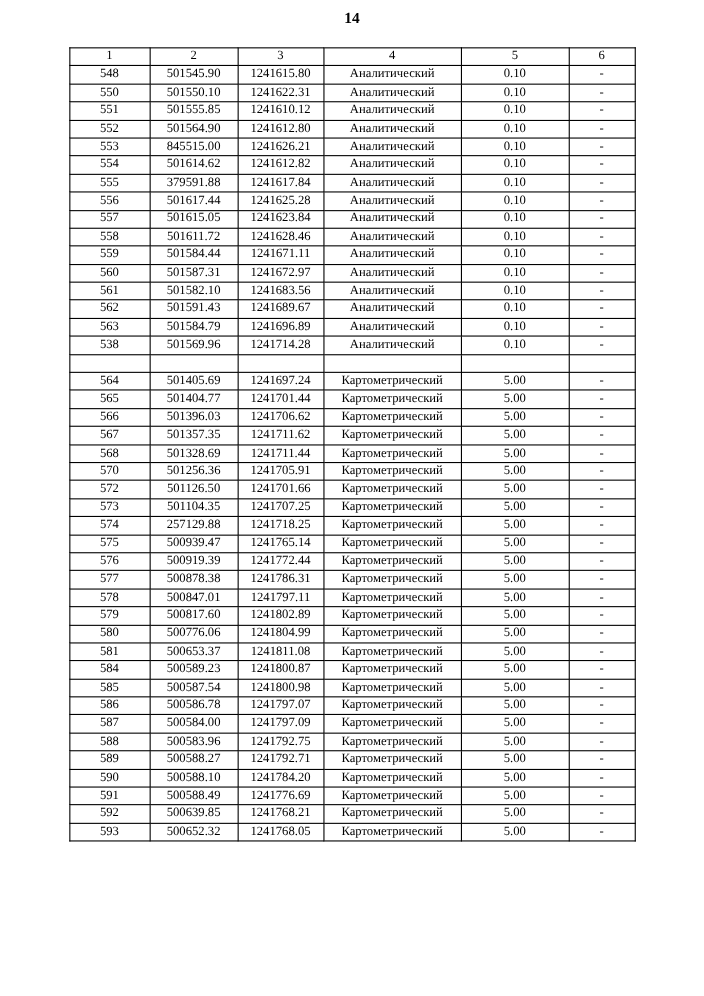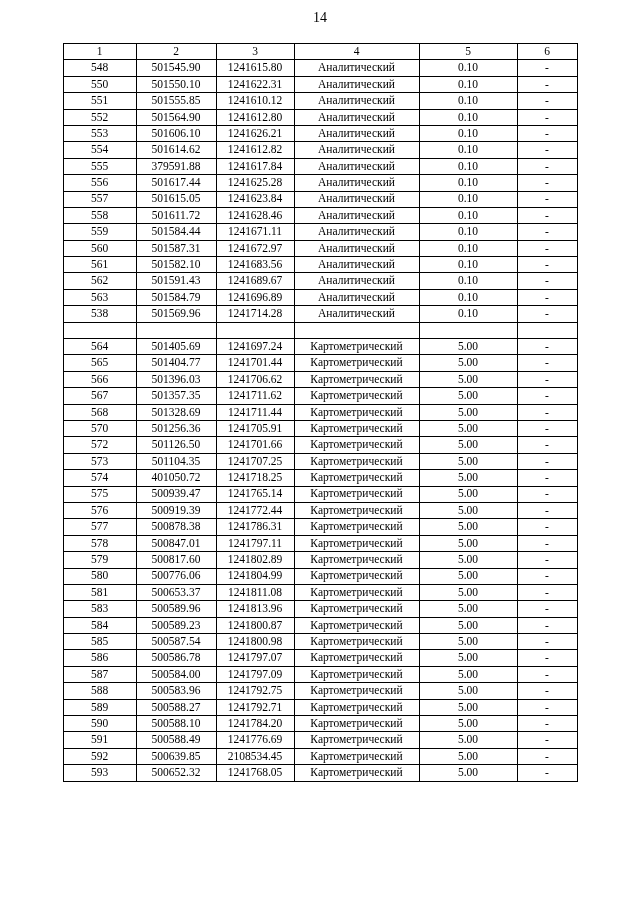--- a/index.html
+++ b/index.html
@@ -16,7 +16,7 @@
   }
   .page-number {
     text-align: center;
-    font-weight: normal;
+    font-weight: bold;
     font-size: 14px;
     padding-top: 10px;
     height: 20px;

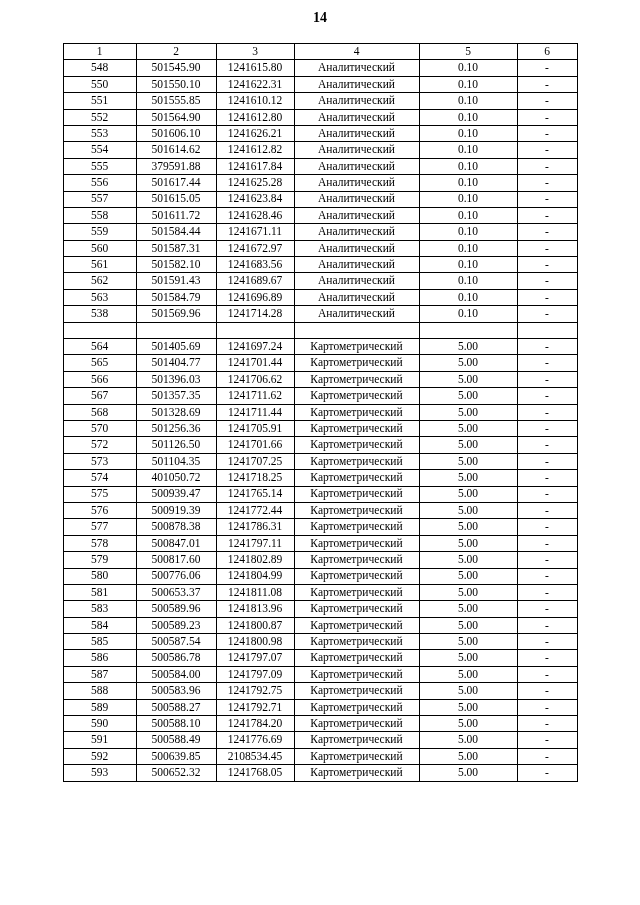--- a/index.html
+++ b/index.html
@@ -105,7 +105,7 @@
       </tr>
       <tr>
         <td>553</td>
-        <td>501606.10</td>
+        <td>845515.00</td>
         <td>1241626.21</td>
         <td>Аналитический</td>
         <td>0.10</td>

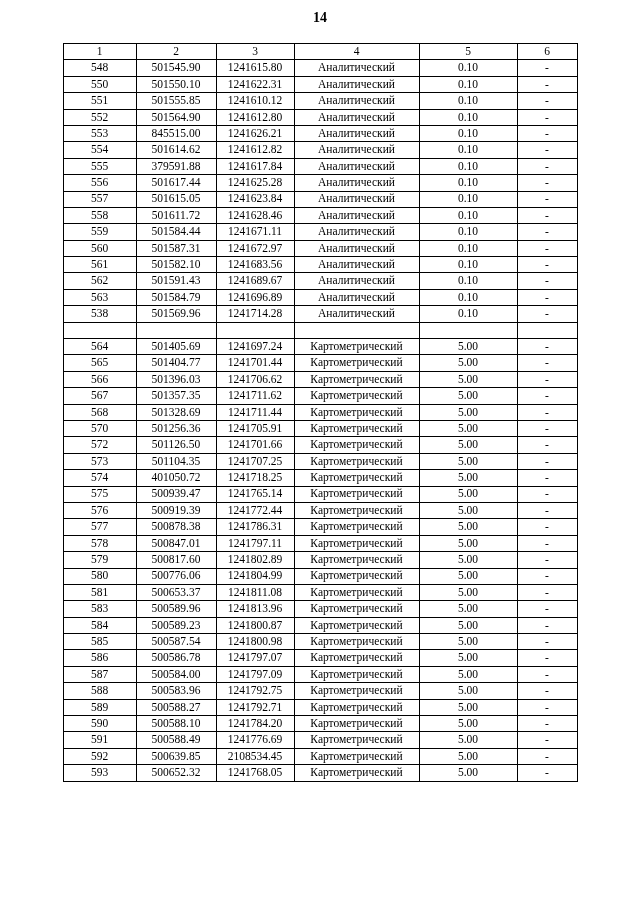--- a/index.html
+++ b/index.html
@@ -273,7 +273,7 @@
       </tr>
       <tr>
         <td>574</td>
-        <td>401050.72</td>
+        <td>257129.88</td>
         <td>1241718.25</td>
         <td>Картометрический</td>
         <td>5.00</td>

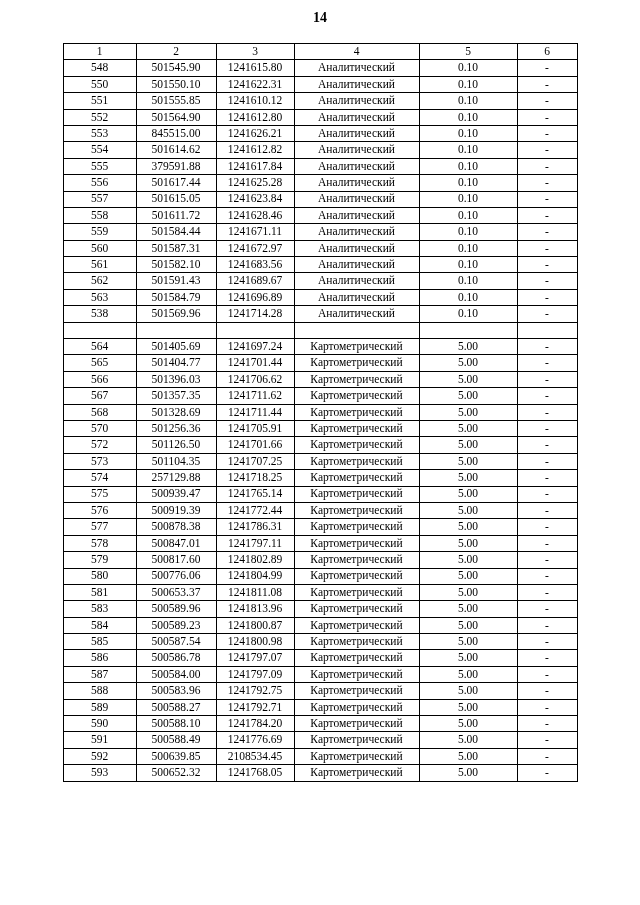--- a/index.html
+++ b/index.html
@@ -336,14 +336,6 @@
         <td>-</td>
       </tr>
       <tr>
-        <td>583</td>
-        <td>500589.96</td>
-        <td>1241813.96</td>
-        <td>Картометрический</td>
-        <td>5.00</td>
-        <td>-</td>
-      </tr>
-      <tr>
         <td>584</td>
         <td>500589.23</td>
         <td>1241800.87</td>

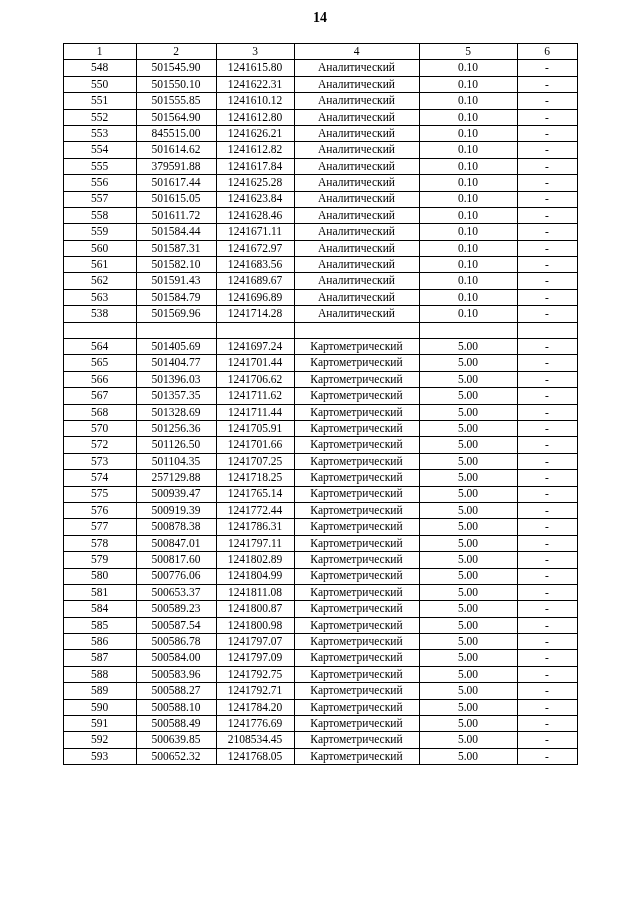--- a/index.html
+++ b/index.html
@@ -402,7 +402,7 @@
       <tr>
         <td>592</td>
         <td>500639.85</td>
-        <td>2108534.45</td>
+        <td>1241768.21</td>
         <td>Картометрический</td>
         <td>5.00</td>
         <td>-</td>

